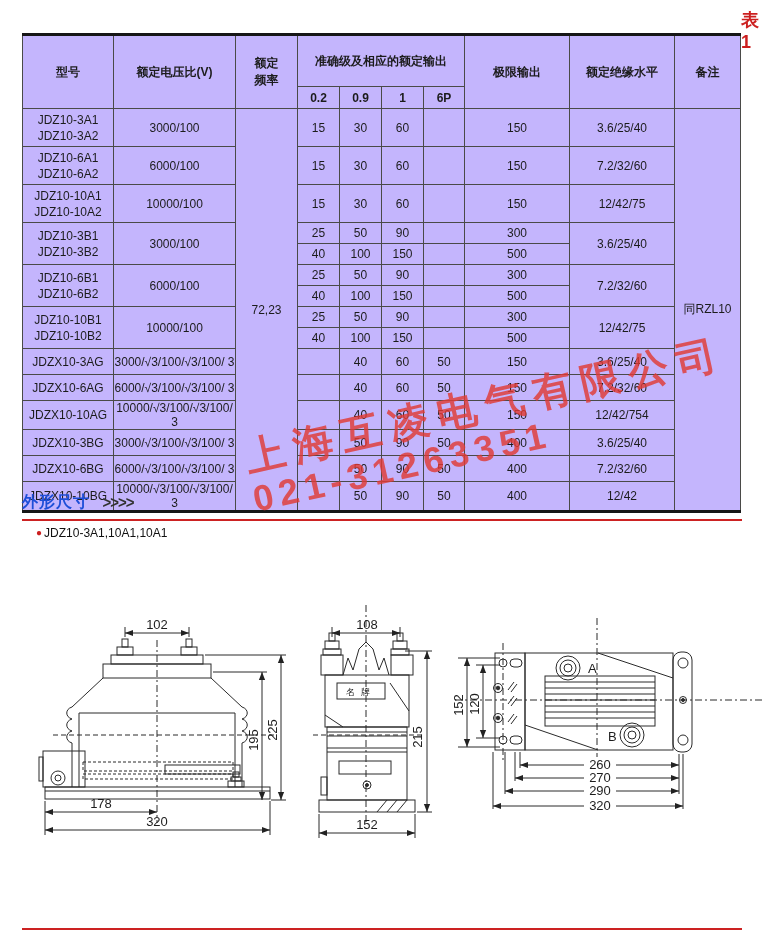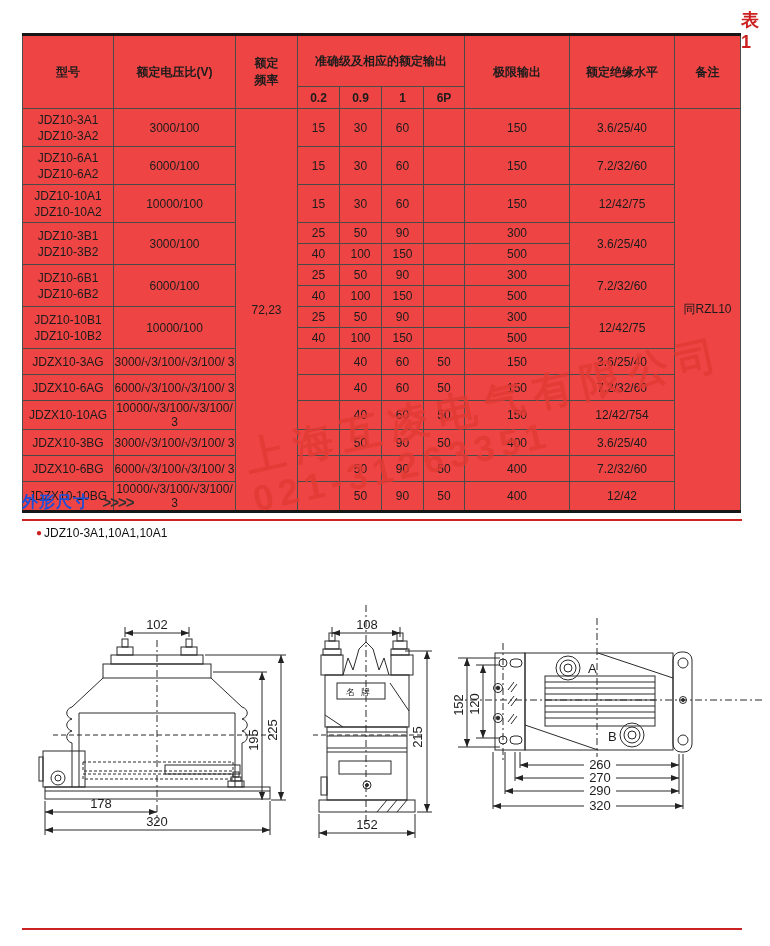--- a/index.html
+++ b/index.html
@@ -14,7 +14,7 @@
   }
   table.spec {
     position:absolute; left:22px; top:33px; width:718px;
-    border-collapse:collapse; table-layout:fixed; background:#ef4444;
+    border-collapse:collapse; table-layout:fixed; background:#c4b5fd;
     border-top:3px solid #161616; border-bottom:3px solid #161616;
     border-left:1px solid #4a4a48; border-right:1px solid #4a4a48;
   }

